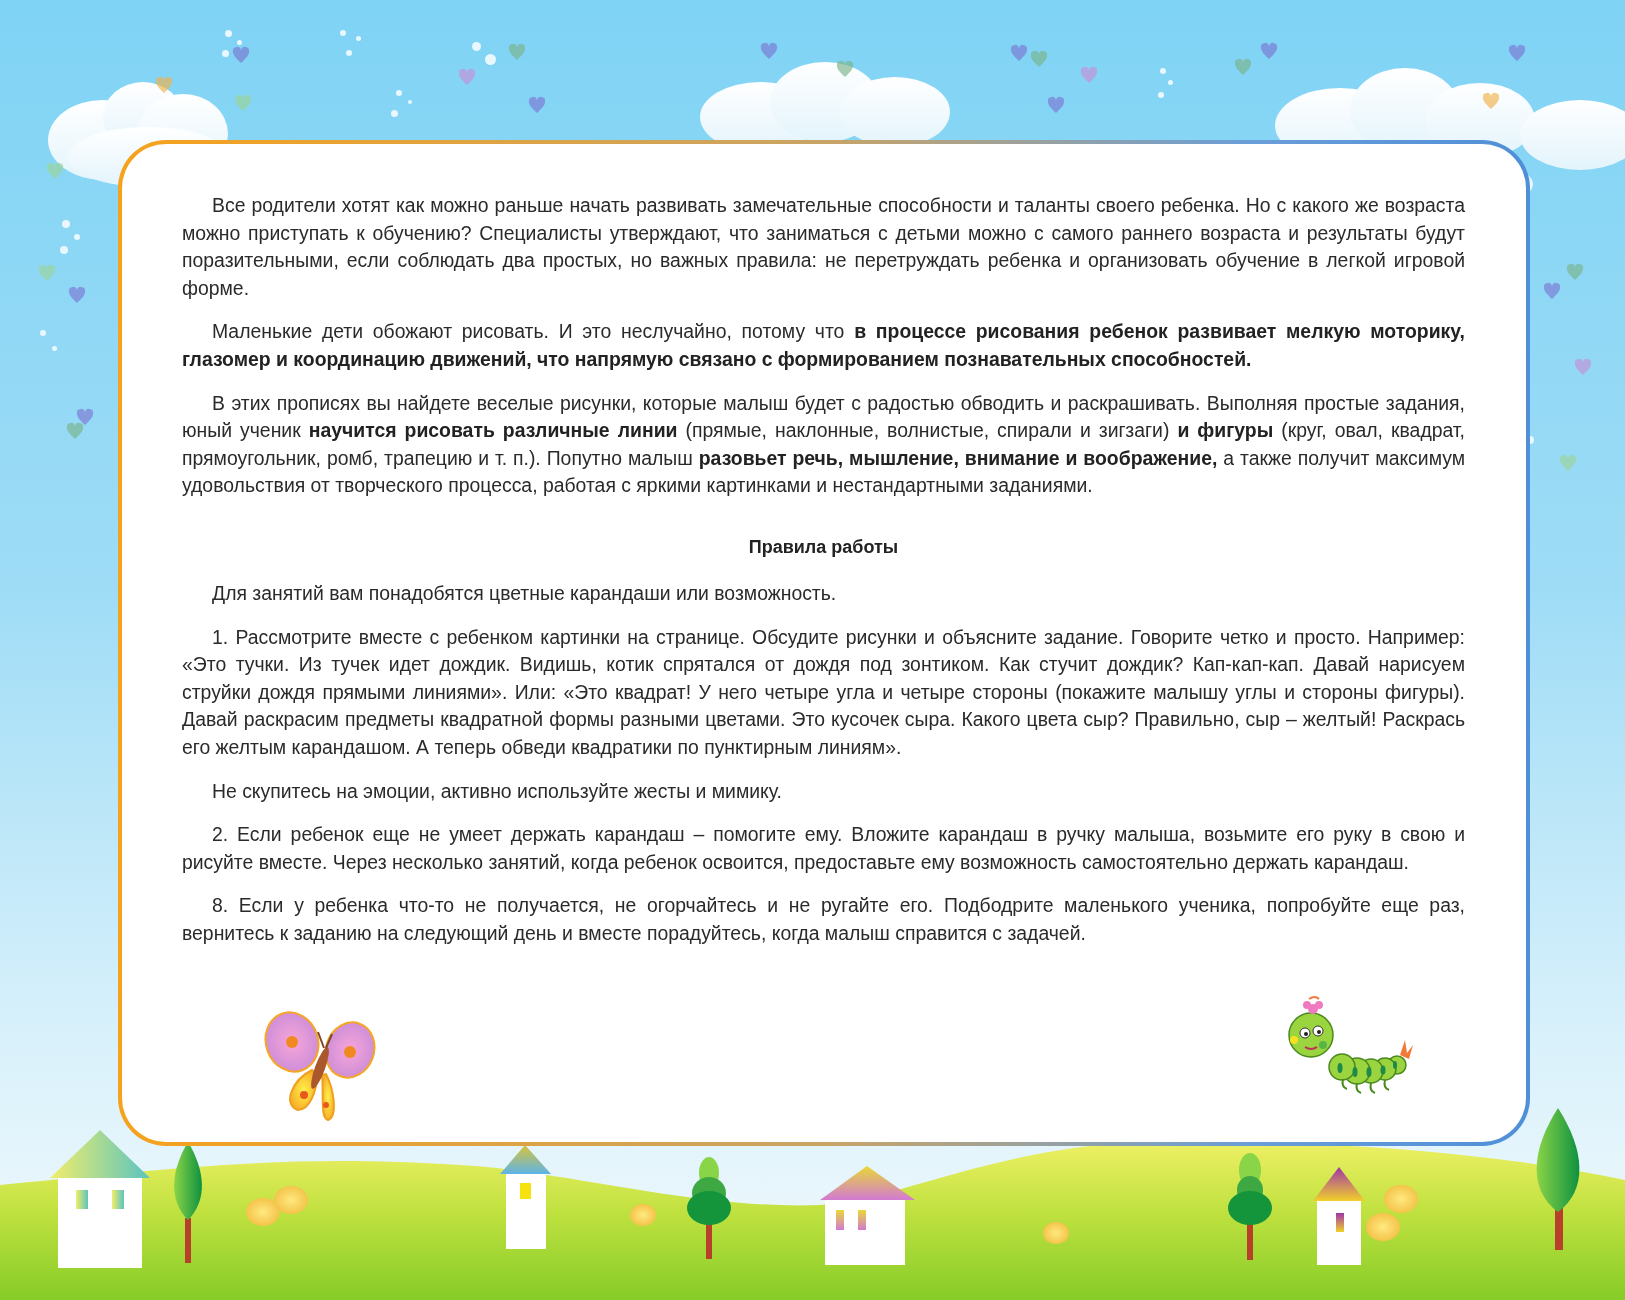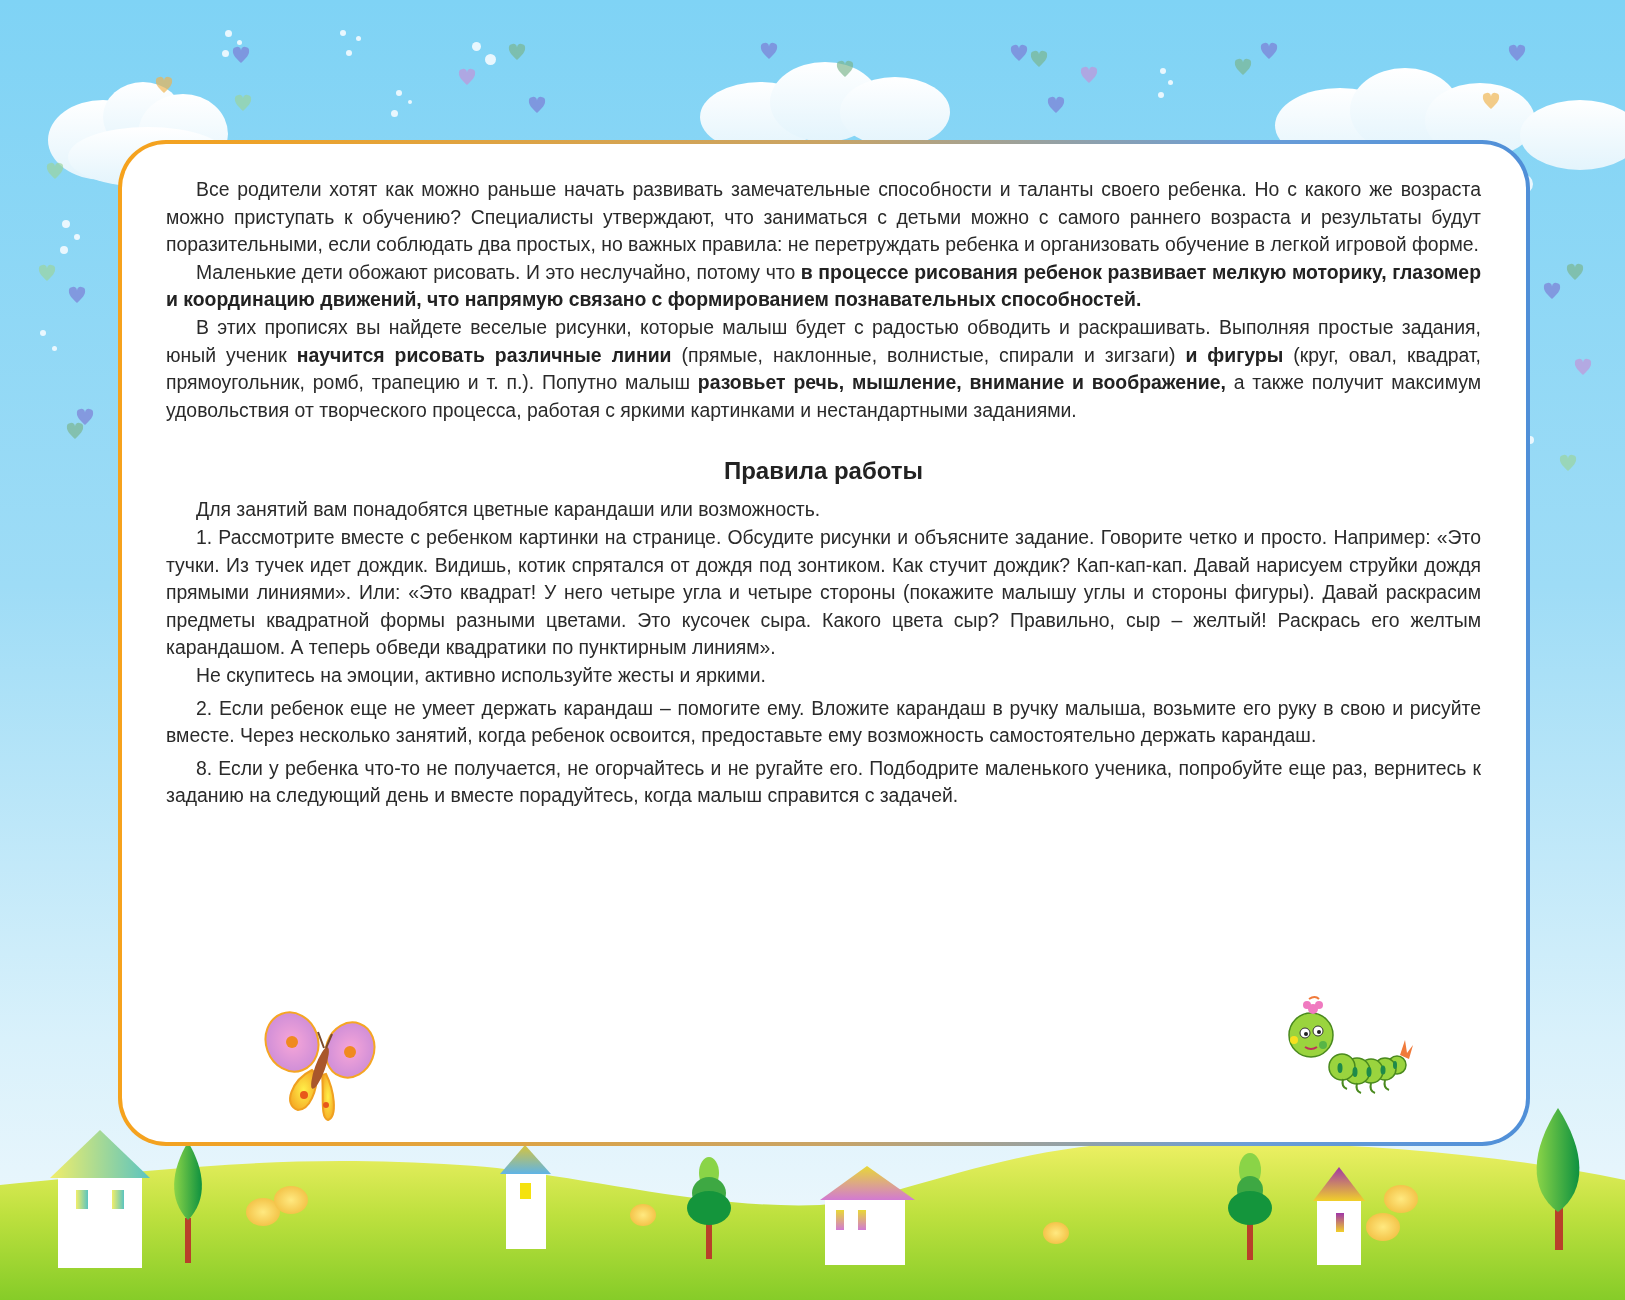--- a/index.html
+++ b/index.html
@@ -33,7 +33,7 @@
     position: absolute; left: 166px; top: 176px; width: 1315px;
     color: #2a2a2a; font-size: 19.4px; line-height: 27.6px; text-align: justify;
   }
-  .content p { margin: 0; text-indent: 30px; }
+  .content p { margin: 16px; text-indent: 30px; }
   .content b { font-weight: bold; color: #222; }
   .content .gap { margin-top: 5px; }
   .section-title {

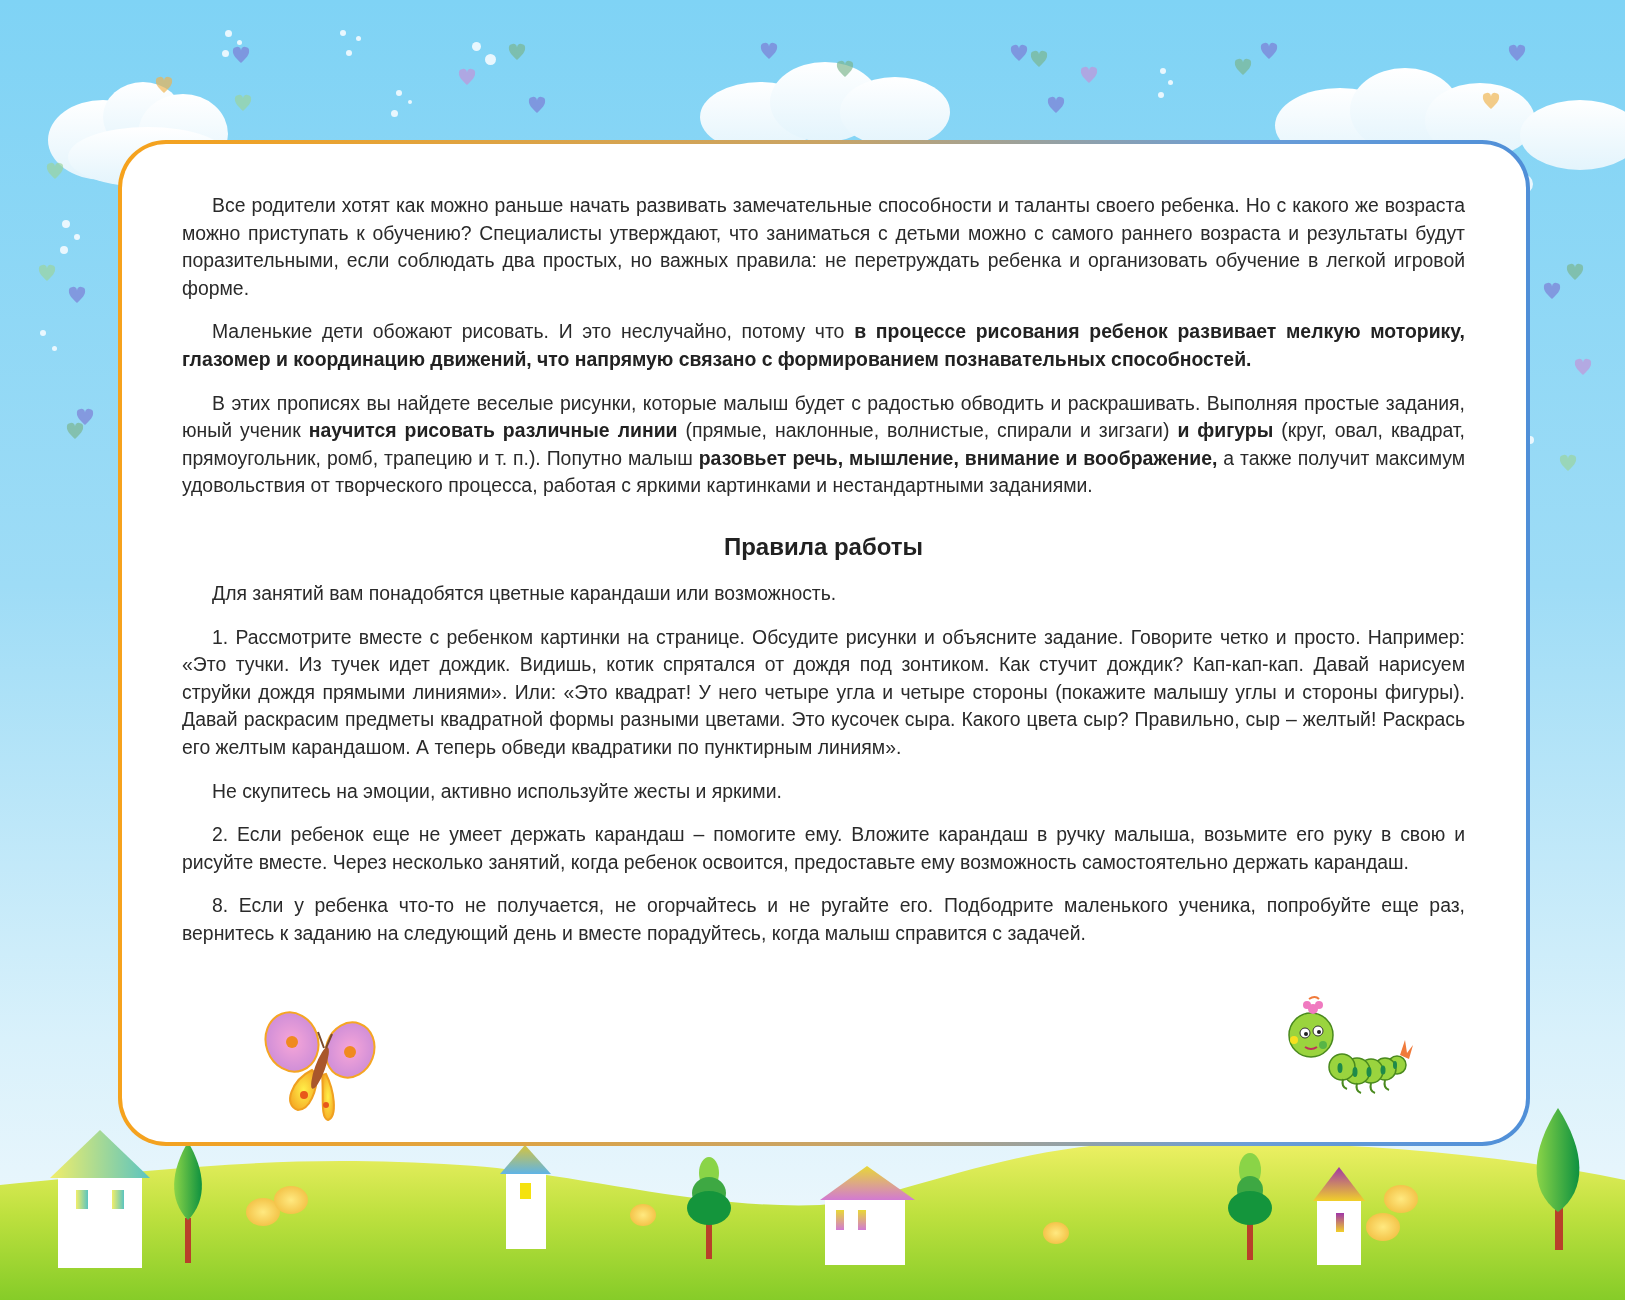--- a/index.html
+++ b/index.html
@@ -38,7 +38,7 @@
   .content .gap { margin-top: 5px; }
   .section-title {
     text-align: center; text-indent: 0 !important; font-weight: bold;
-    font-size: 24px; line-height: 34px; margin: 30px 0 8px 0 !important; color: #222;
+    font-size: 18px; line-height: 34px; margin: 30px 0 8px 0 !important; color: #222;
   }
   .motto {
     position: absolute; left: 430px; top: 1008px; width: 780px; text-align: center;

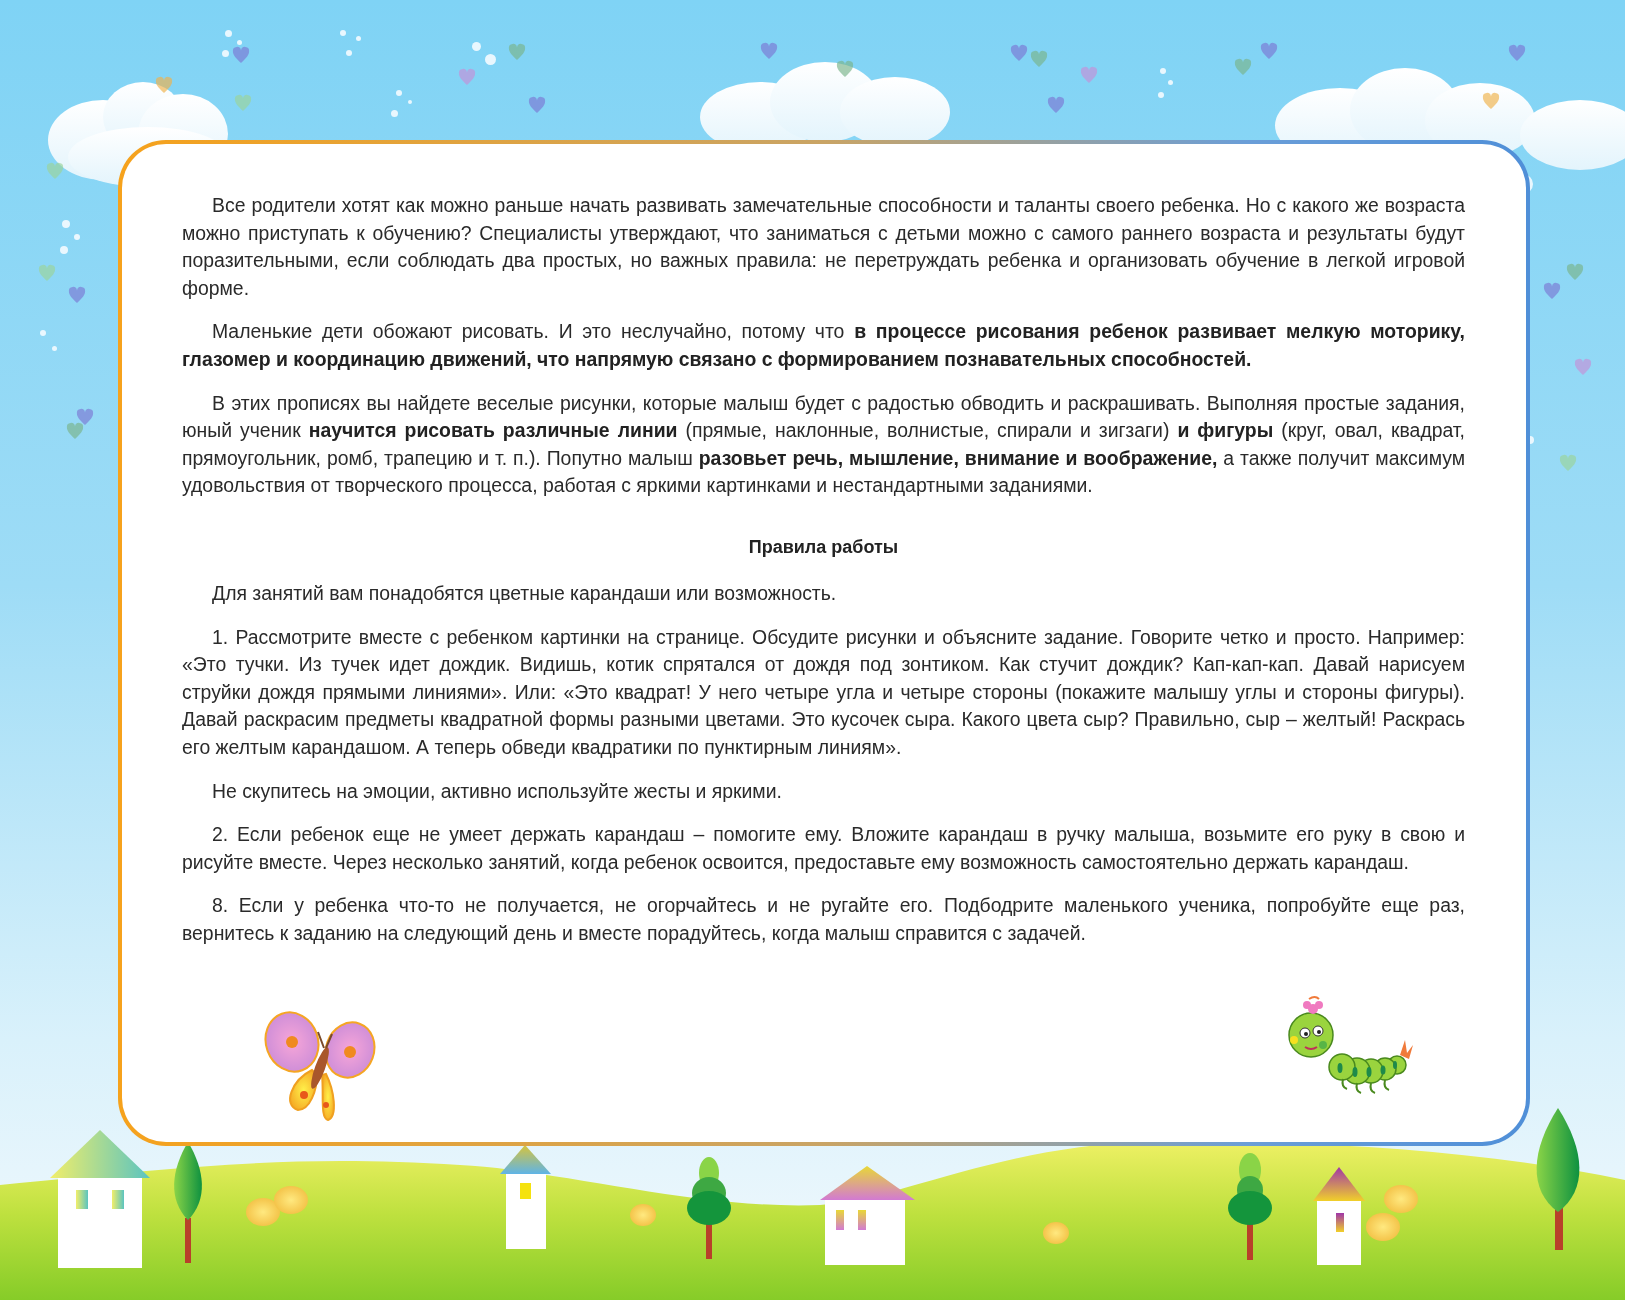--- a/index.html
+++ b/index.html
@@ -313,7 +313,7 @@
   <p class="section-title">Правила работы</p>
   <p>Для занятий вам понадобятся цветные карандаши или возможность.</p>
   <p>1. Рассмотрите вместе с ребенком картинки на странице. Обсудите рисунки и объясните задание. Говорите четко и просто. Например: «Это тучки. Из тучек идет дождик. Видишь, котик спрятался от дождя под зонтиком. Как стучит дождик? Кап-кап-кап. Давай нарисуем струйки дождя прямыми линиями». Или: «Это квадрат! У него четыре угла и четыре стороны (покажите малышу углы и стороны фигуры). Давай раскрасим предметы квадратной формы разными цветами. Это кусочек сыра. Какого цвета сыр? Правильно, сыр – желтый! Раскрась его желтым карандашом. А теперь обведи квадратики по пунктирным линиям».</p>
-  <p>Не скупитесь на эмоции, активно используйте жесты и яркими.</p>
+  <p>Не скупитесь на эмоции, активно используйте жесты и мимику.</p>
   <p class="gap">2. Если ребенок еще не умеет держать карандаш – помогите ему. Вложите карандаш в ручку малыша, возьмите его руку в свою и рисуйте вместе. Через несколько занятий, когда ребенок освоится, предоставьте ему возможность самостоятельно держать карандаш.</p>
   <p class="gap">8. Если у ребенка что-то не получается, не огорчайтесь и не ругайте его. Подбодрите маленького ученика, попробуйте еще раз, вернитесь к заданию на следующий день и вместе порадуйтесь, когда малыш справится с задачей.</p>
 </div>

